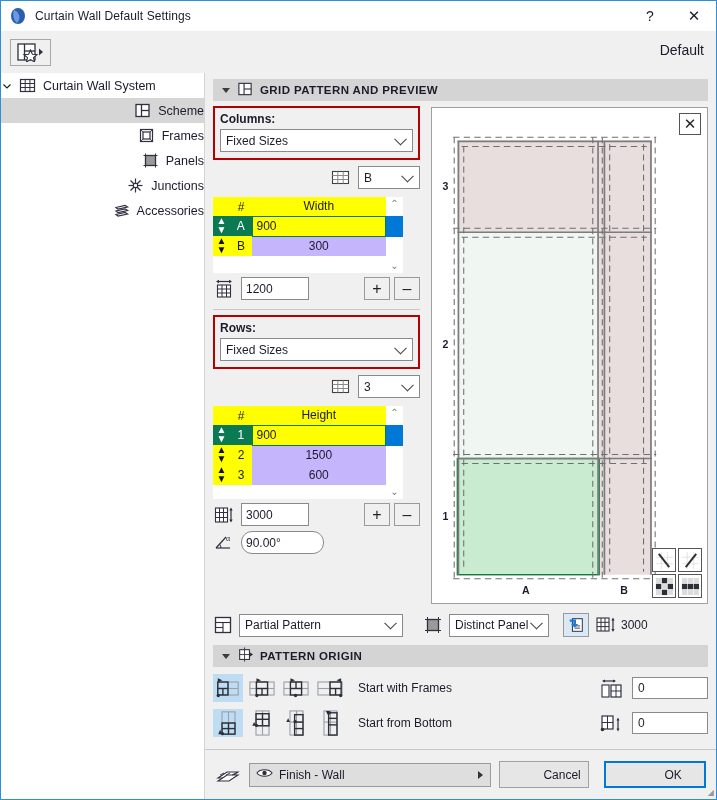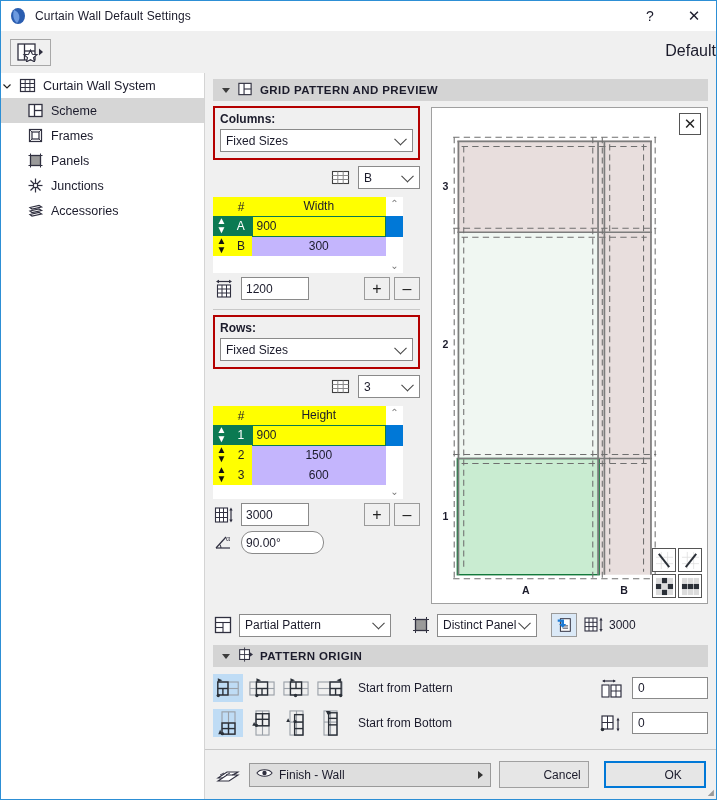--- a/index.html
+++ b/index.html
@@ -43,8 +43,8 @@
     display:flex; align-items:center; justify-content:center;
   }
   .default-label {
-    position:absolute; right:0; top:11px;
-    font-size:16px; color:#1b1b2b;
+    position:absolute; right:12px; top:11px;
+    font-size:14px; color:#1b1b2b;
   }
   
   .body-area { flex:1 1 auto; display:flex; min-height:0; }

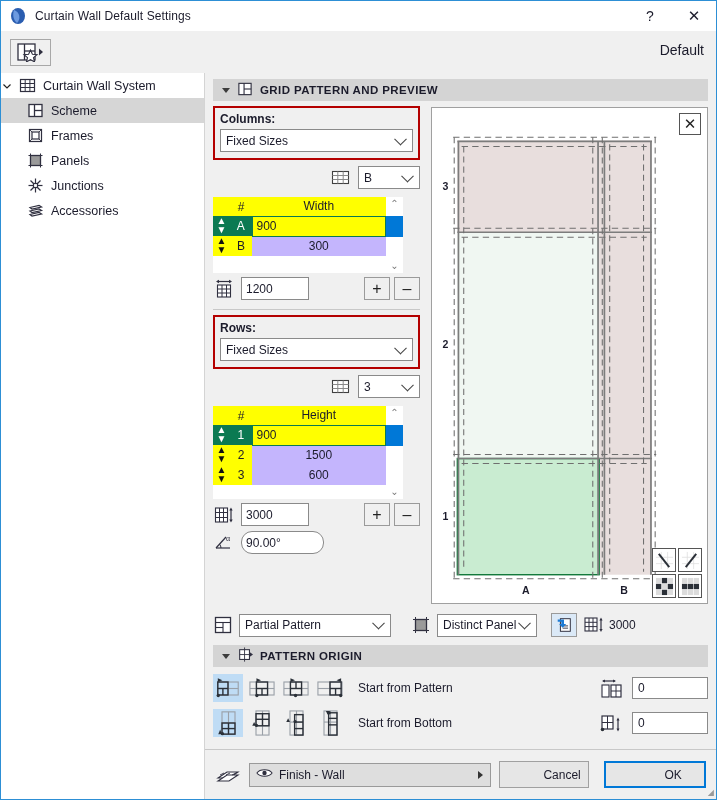--- a/index.html
+++ b/index.html
@@ -57,7 +57,7 @@
     padding-left:8px; font-size:12.5px;
   }
   .side-row.root { padding-left:0; }
-  .side-row.child { padding-left:26px; }
+  .side-row.child { padding-left:26px;justify-content:flex-end; }
   .side-row.selected { background:#d6d6d6; }
   .side-ico { width:17px; height:17px; flex:0 0 17px; display:block; }
   .chev { width:11px; flex:0 0 11px; display:flex; align-items:center; justify-content:center; }

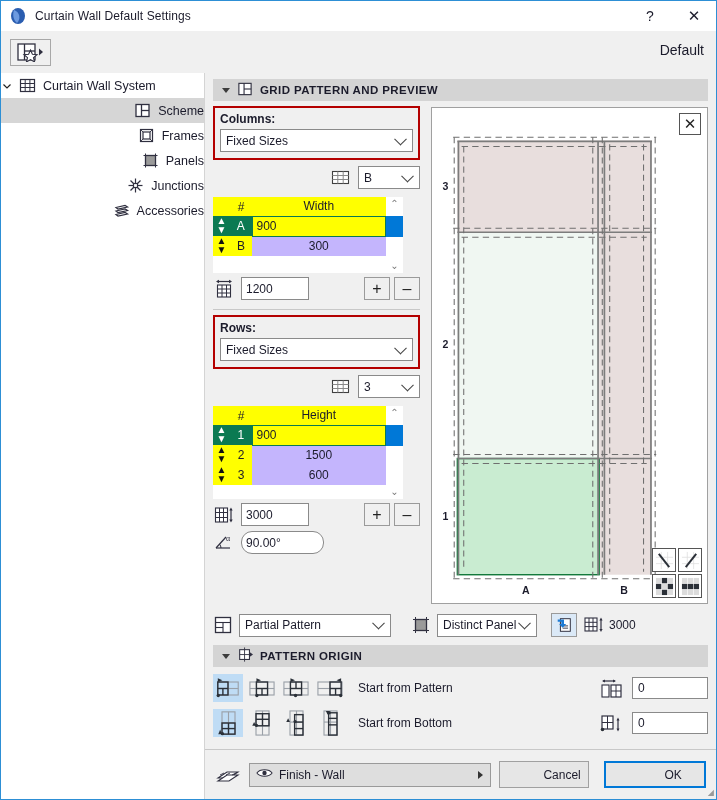--- a/index.html
+++ b/index.html
@@ -146,7 +146,7 @@
   
   .tool-row { display:flex; align-items:center; gap:6px; margin-top:9px; }
   .tool-ico { width:20px; height:20px; flex:0 0 20px; }
-  .sel-w205 { width:152px;text-align:center; }
+  .sel-w205 { width:164px;text-align:center; }
   .sel-w150 { width:100px; }
   .tbtn { width:26px;height:24px;border:1px solid #9a9a9a;background:#dbe9f7;display:flex;align-items:center;justify-content:center;}
   .g3000 { font-size:12px; color:#1b1b2b; }

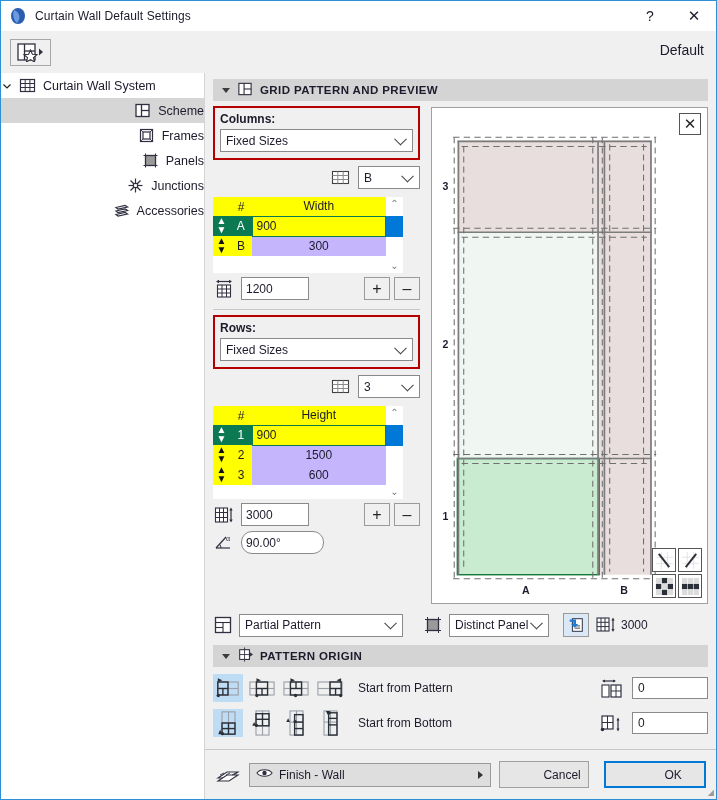--- a/index.html
+++ b/index.html
@@ -724,7 +724,7 @@
             </svg>
           </div>
         </div>
-        <span class="otext">Start from Pattern</span>
+        <span class="otext">Start with Frames</span>
         <div class="orow-right">
           <span class="tool-ico" style="width:26px;flex:0 0 26px">
             <svg viewBox="0 0 26 22" width="26" height="22">

